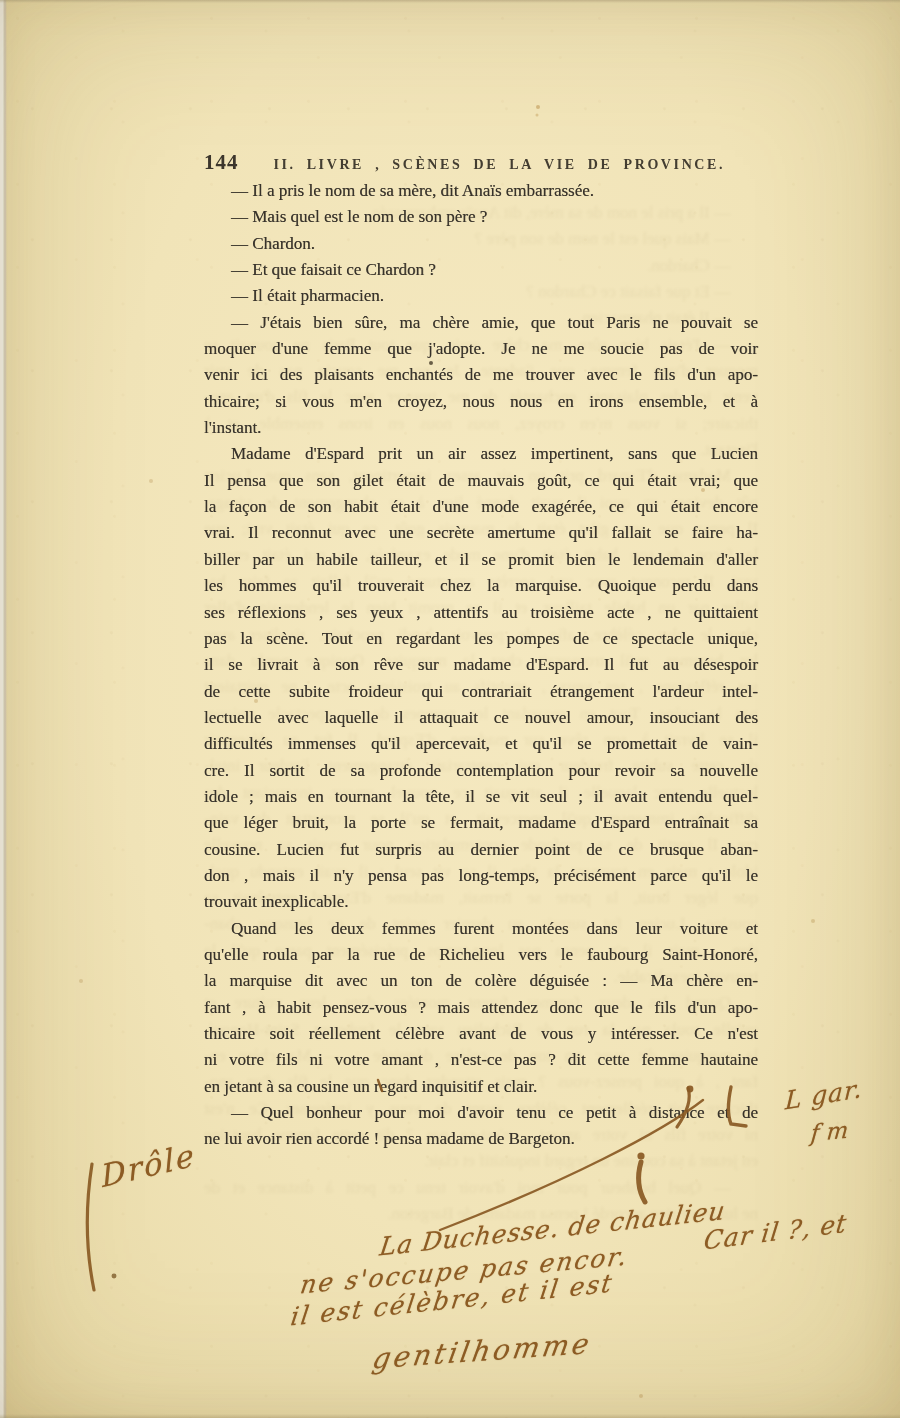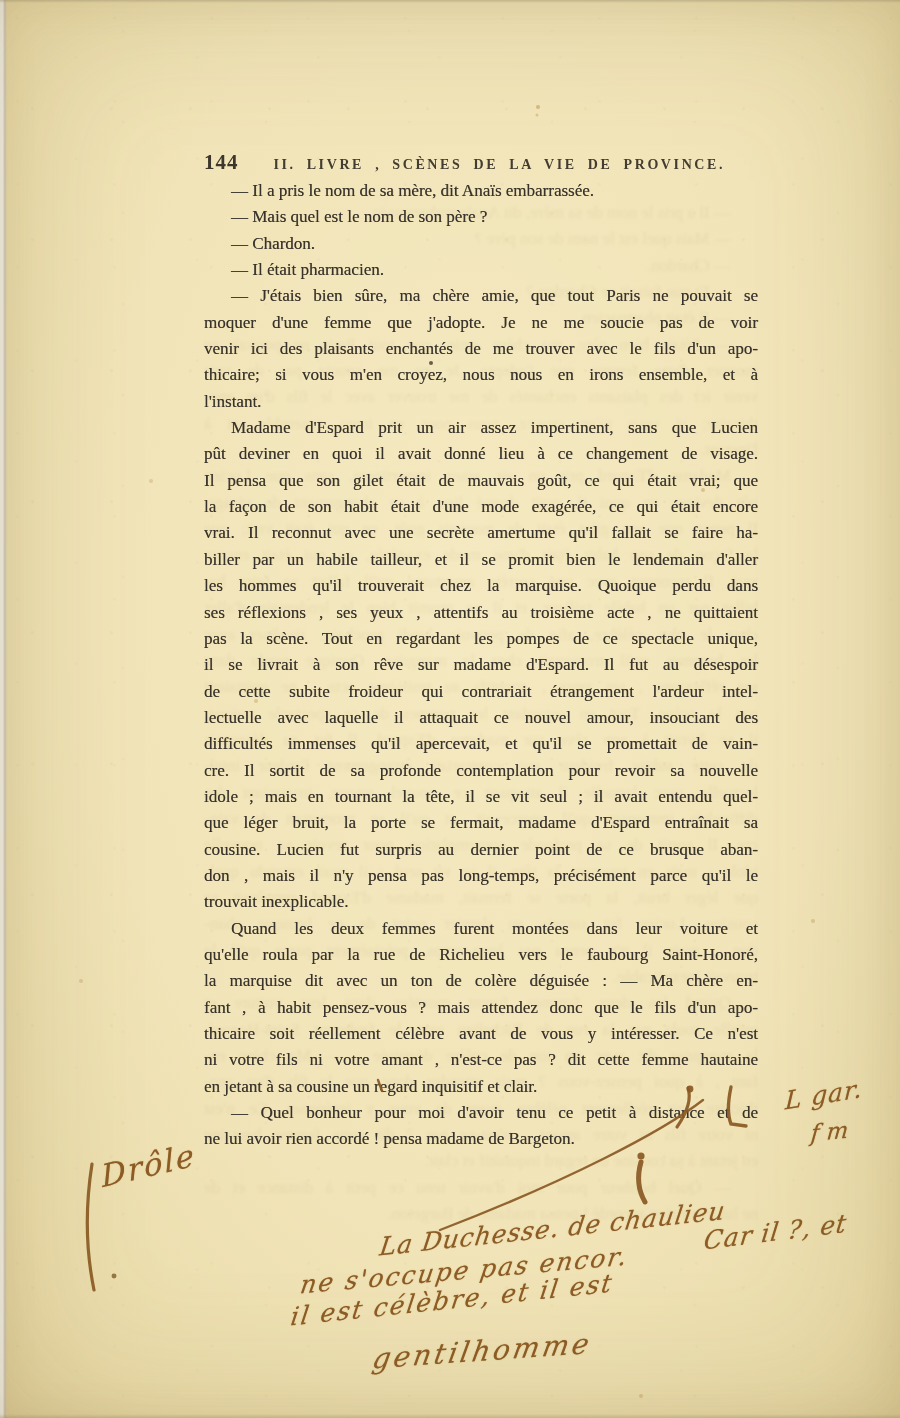--- a/index.html
+++ b/index.html
@@ -123,6 +123,7 @@
       <div class="ln ind">— Il a pris le nom de sa mère, dit Anaïs embarrassée.</div>
       <div class="ln ind">— Mais quel est le nom de son père ?</div>
       <div class="ln ind">— Chardon.</div>
+      <div class="ln ind">— Et que faisait ce Chardon ?</div>
       <div class="ln ind">— Il était pharmacien.</div>
       <div class="ln ind just">— J'étais bien sûre, ma chère amie, que tout Paris ne pouvait se</div>
       <div class="ln just">moquer d'une femme que j'adopte. Je ne me soucie pas de voir</div>

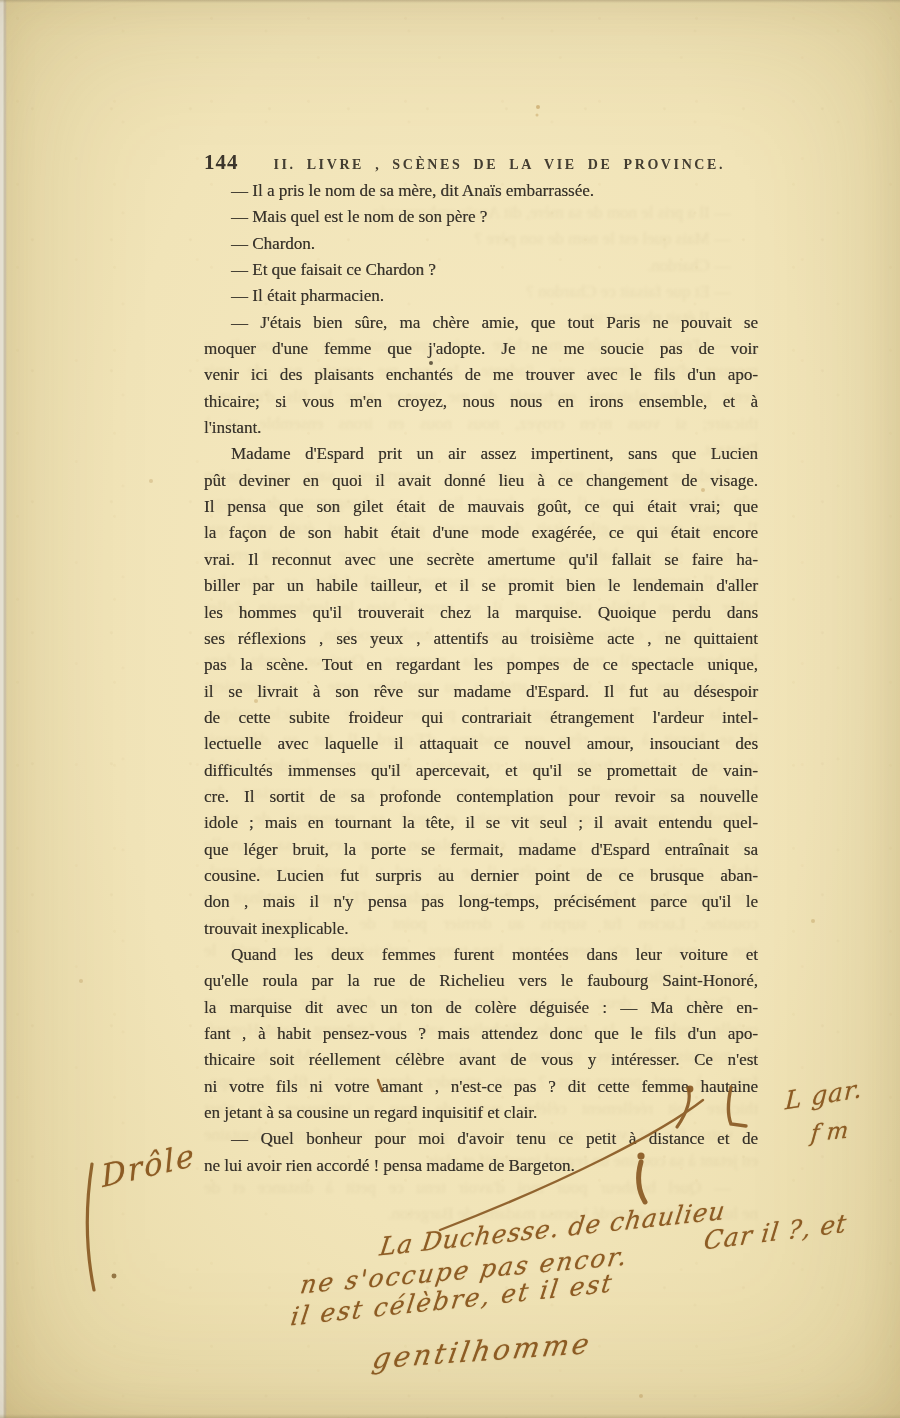--- a/index.html
+++ b/index.html
@@ -131,7 +131,6 @@
       <div class="ln just">thicaire; si vous m'en croyez, nous nous en irons ensemble, et à</div>
       <div class="ln">l'instant.</div>
       <div class="ln ind just">Madame d'Espard prit un air assez impertinent, sans que Lucien</div>
-      <div class="ln just">pût deviner en quoi il avait donné lieu à ce changement de visage.</div>
       <div class="ln just">Il pensa que son gilet était de mauvais goût, ce qui était vrai; que</div>
       <div class="ln just">la façon de son habit était d'une mode exagérée, ce qui était encore</div>
       <div class="ln just">vrai. Il reconnut avec une secrète amertume qu'il fallait se faire ha-</div>

